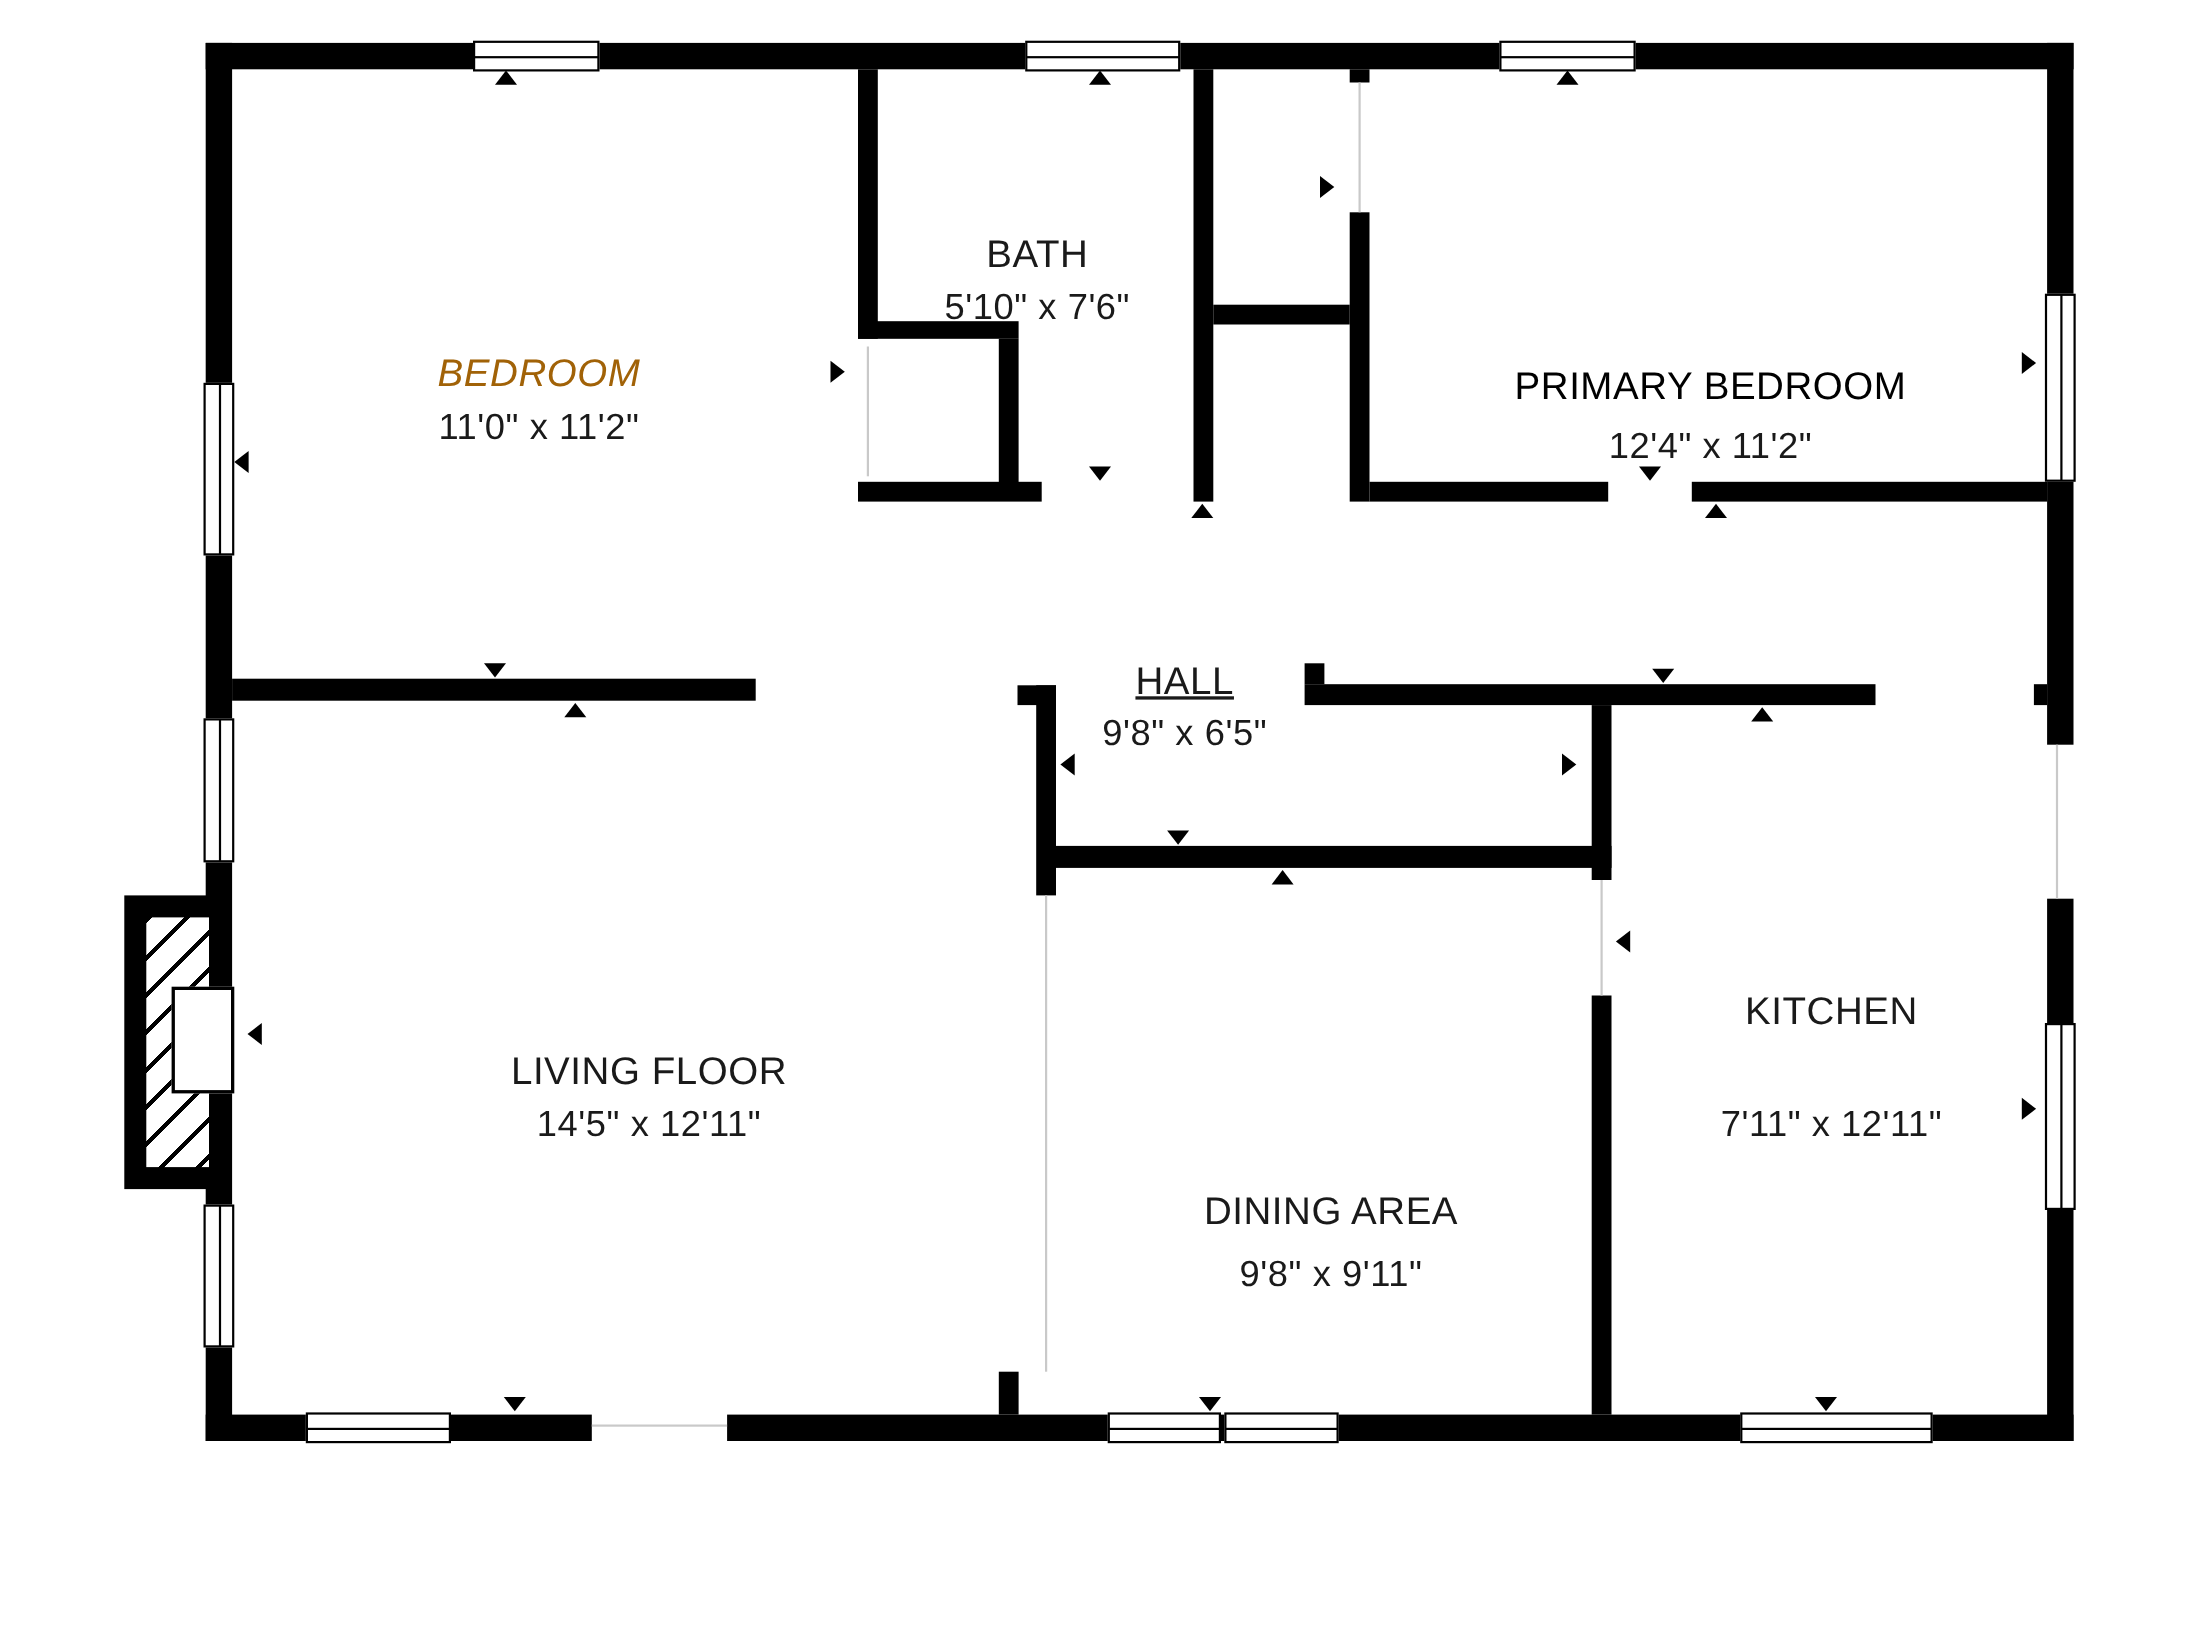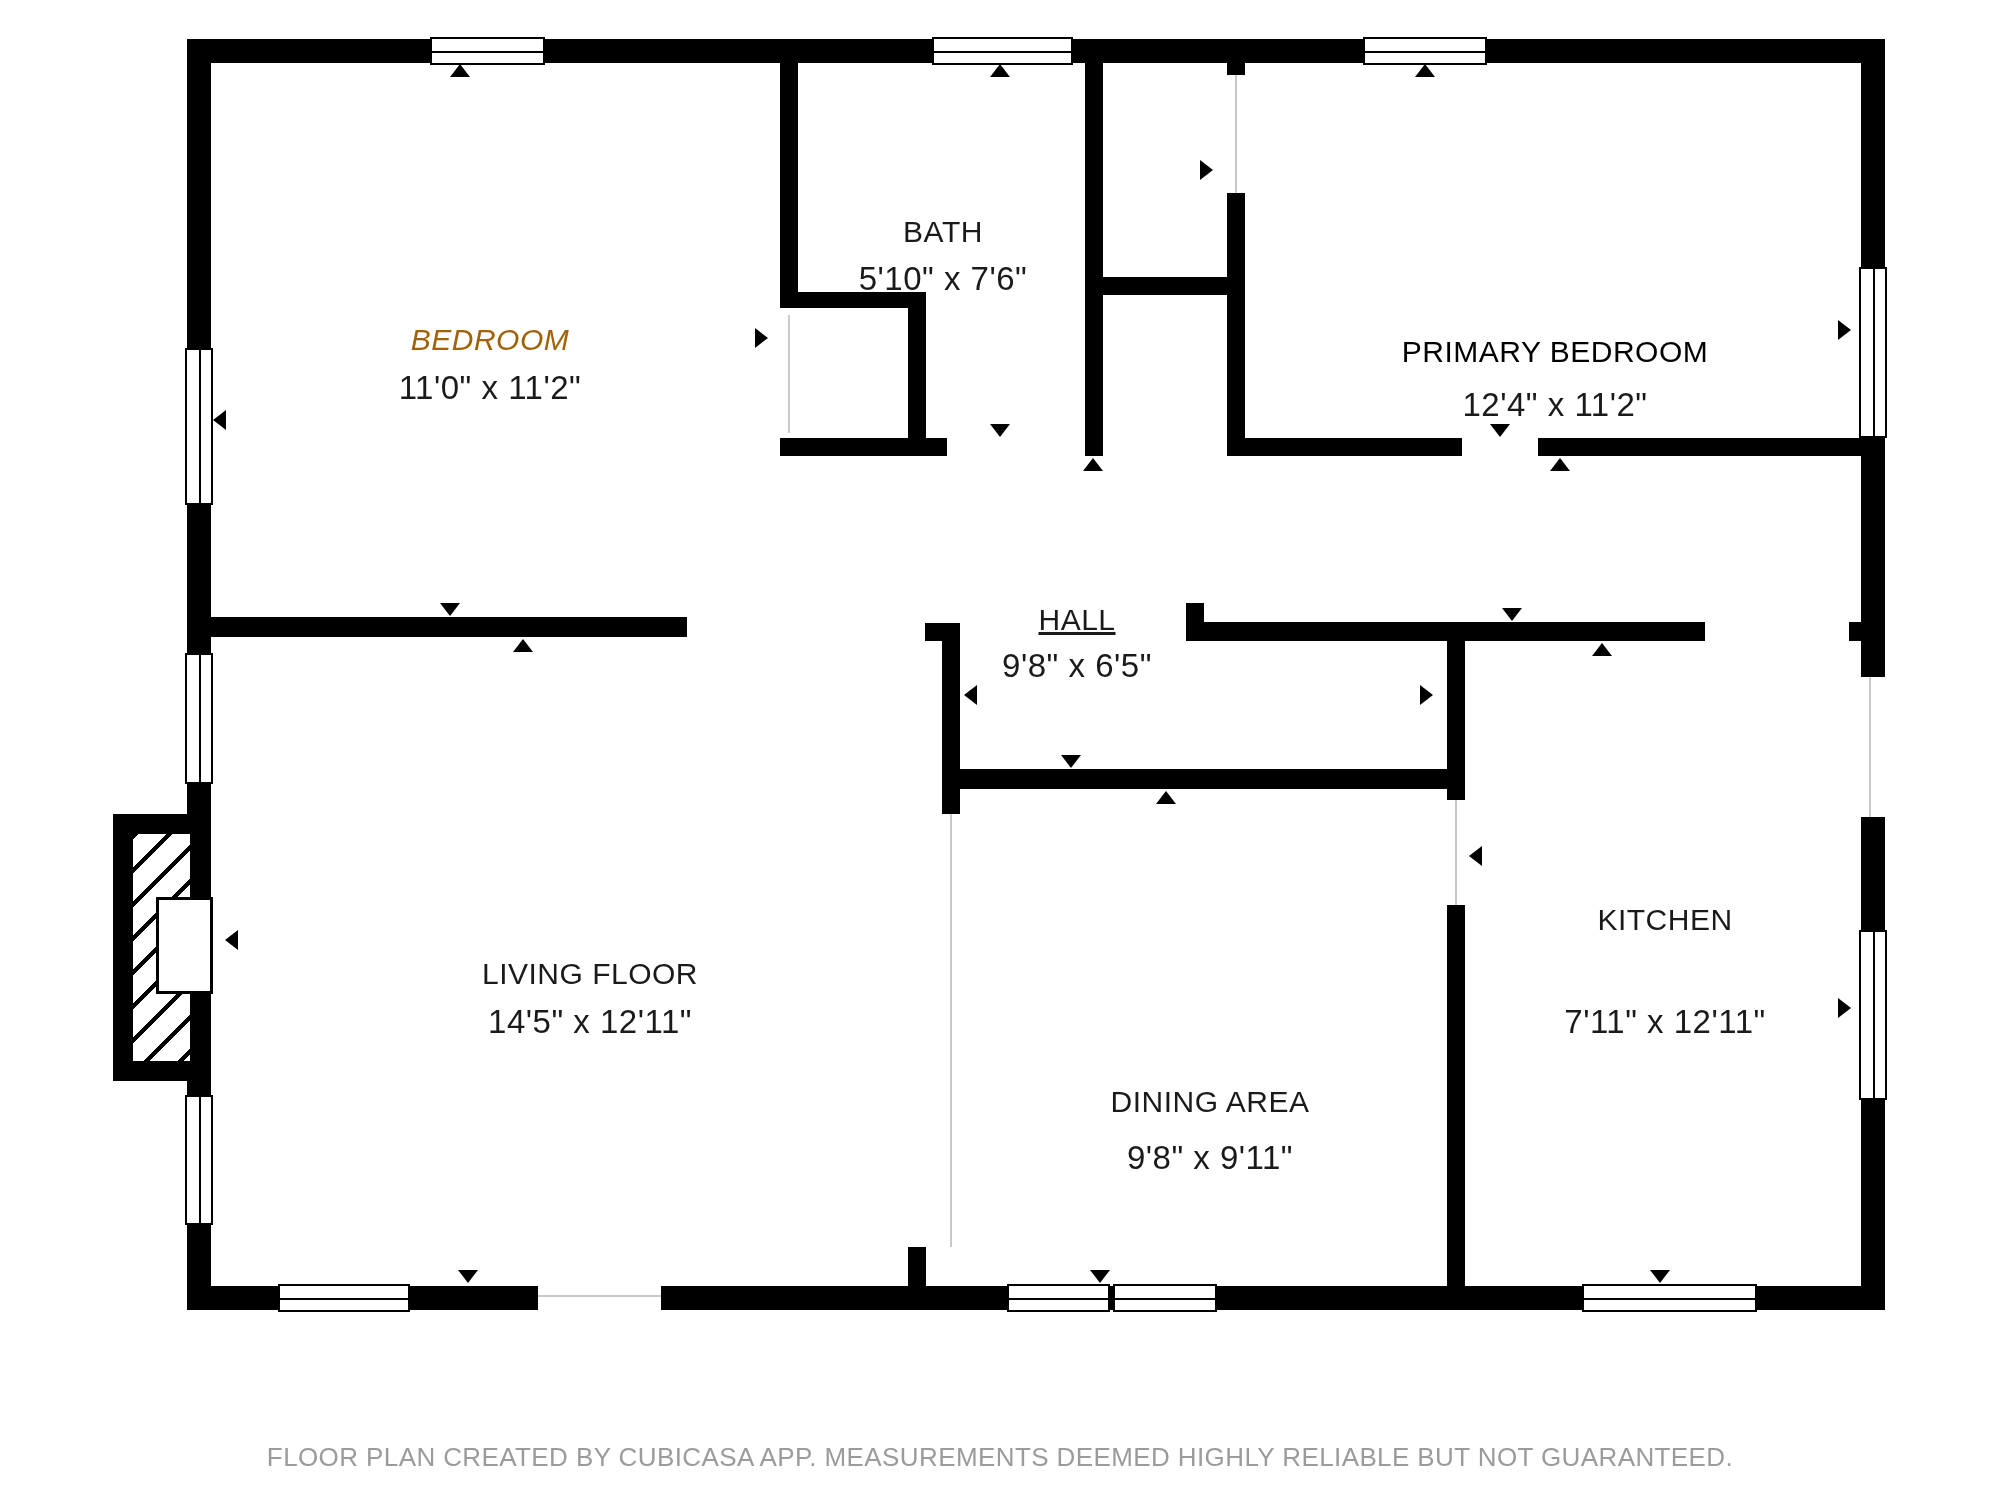--- a/index.html
+++ b/index.html
@@ -29,7 +29,7 @@
     position:absolute;transform:translate(-50%,-50%);
     white-space:nowrap;color:#1a1a1a;text-align:center;letter-spacing:0.5px;
   }
-  .rl.name{font-size:30px;}
+  .rl.name{font-size:35px;}
   .rl.dims{font-size:33px;}
   .footer{
     position:absolute;left:50%;transform:translateX(-50%);

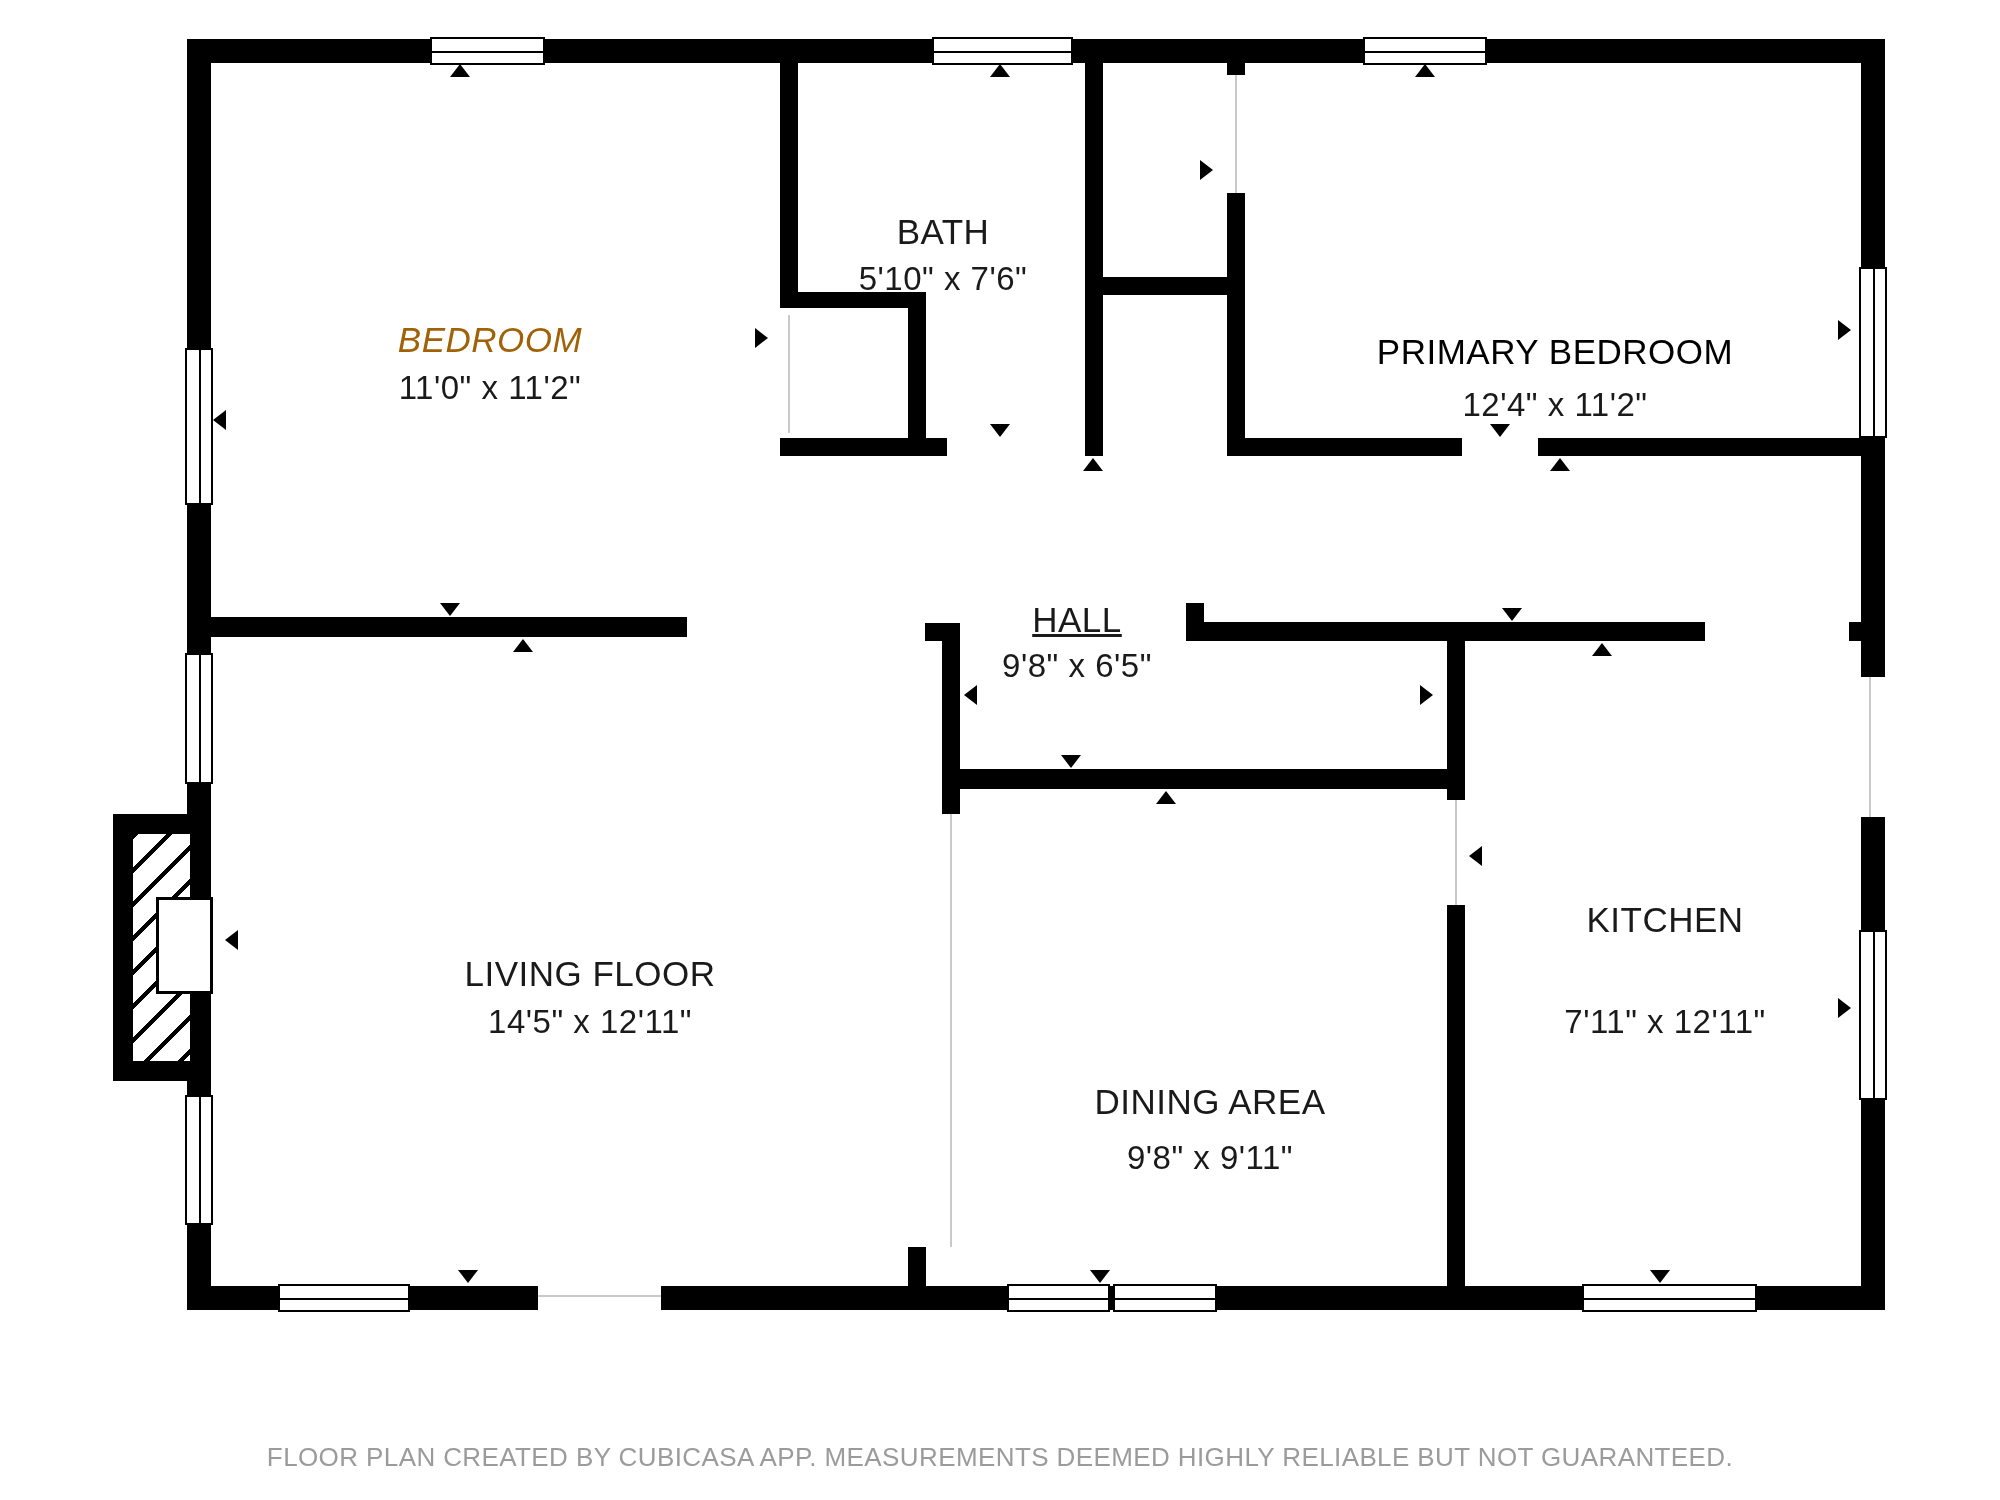--- a/index.html
+++ b/index.html
@@ -160,7 +160,6 @@
   <div class="rl name" style="left: 1665px; top: 920px; color: rgb(26, 26, 26);">KITCHEN</div>
   <div class="rl dims" style="left: 1665px; top: 1022px; color: rgb(26, 26, 26);">7'11" x 12'11"</div>
 
-  <div class="footer" style="top: 1442px; color: rgb(155, 155, 155);">FLOOR PLAN CREATED BY CUBICASA APP. MEASUREMENTS DEEMED HIGHLY RELIABLE BUT NOT GUARANTEED.</div>
 </div>
 
 </body></html>

